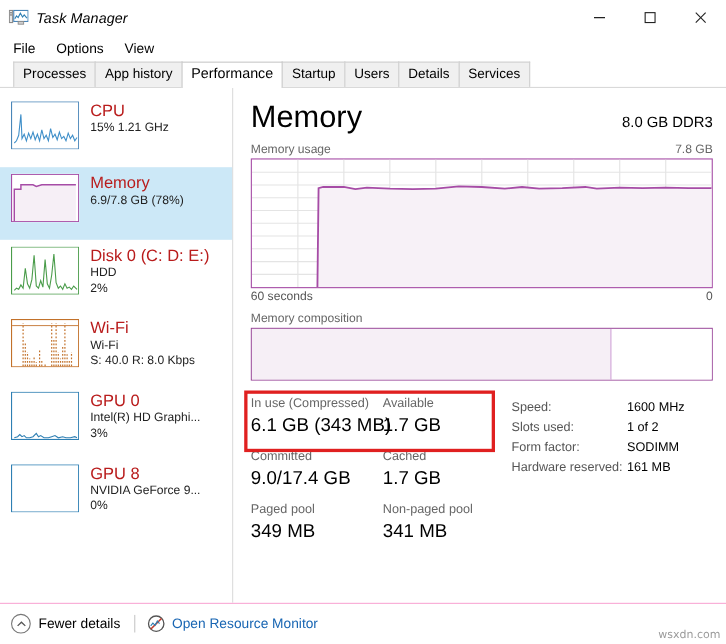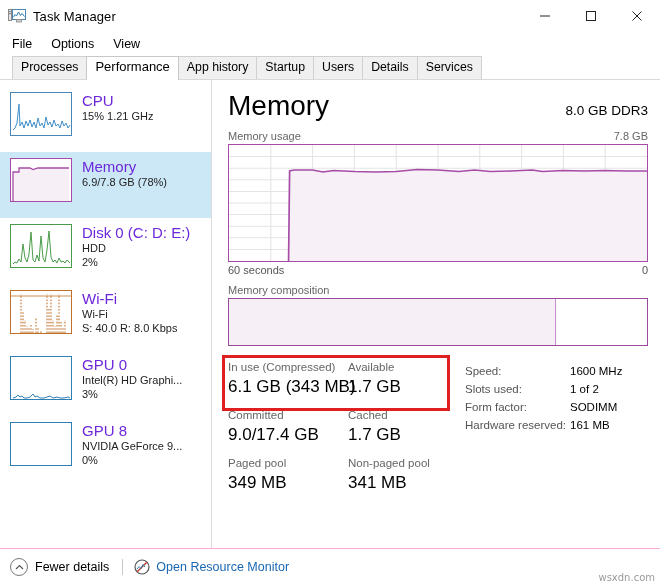--- a/index.html
+++ b/index.html
@@ -45,6 +45,7 @@
     font-size: 13px;
     color: #000;
     letter-spacing: 0.1px;
+    font-style: italic;
   }
   .winbuttons {
     position: absolute;

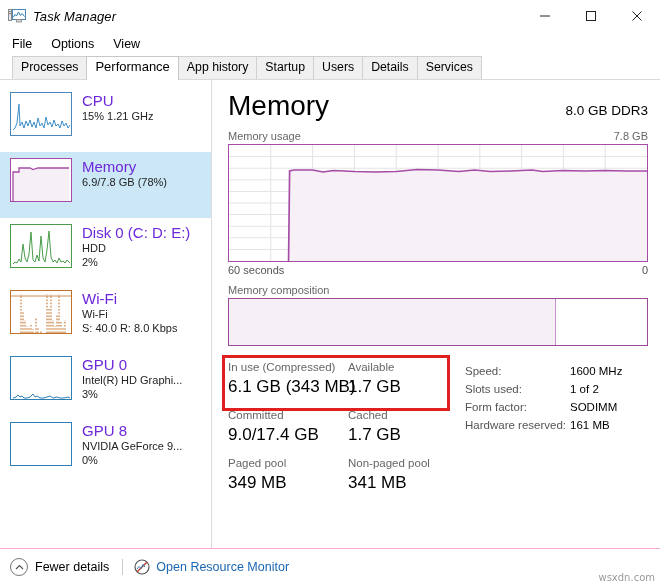--- a/index.html
+++ b/index.html
@@ -363,8 +363,8 @@
 
   <div class="tabstrip">
     <div class="tab">Processes</div>
+    <div class="tab">App history</div>
     <div class="tab active">Performance</div>
-    <div class="tab">App history</div>
     <div class="tab">Startup</div>
     <div class="tab">Users</div>
     <div class="tab">Details</div>

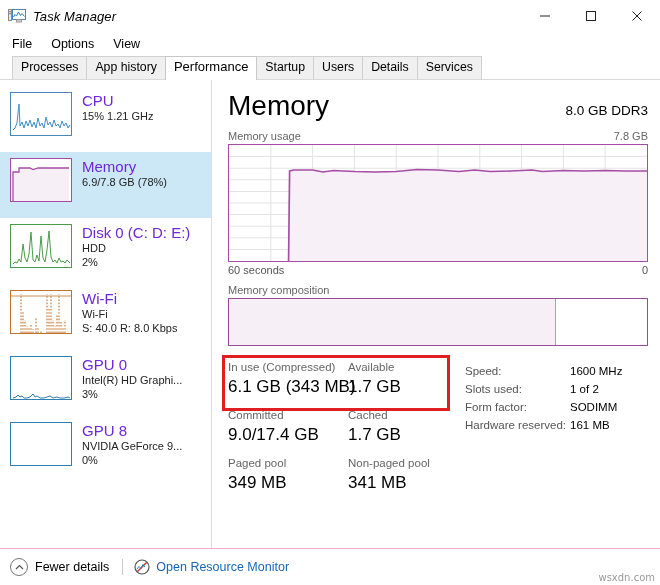--- a/index.html
+++ b/index.html
@@ -157,7 +157,7 @@
   .side-title {
     font-size: 15px;
     line-height: 17px;
-    color: #6d28d9;
+    color: #b91c1c;
     white-space: nowrap;
   }
   .side-sub {

